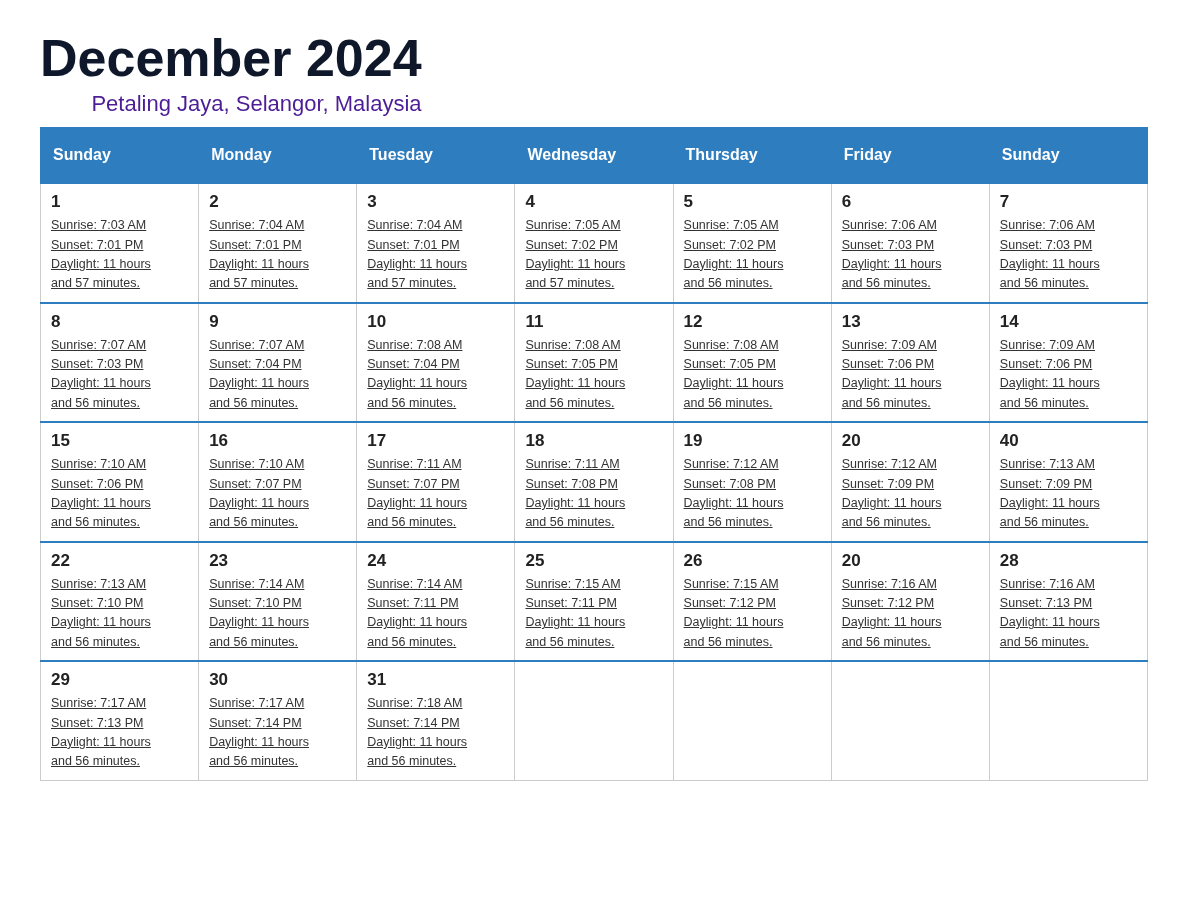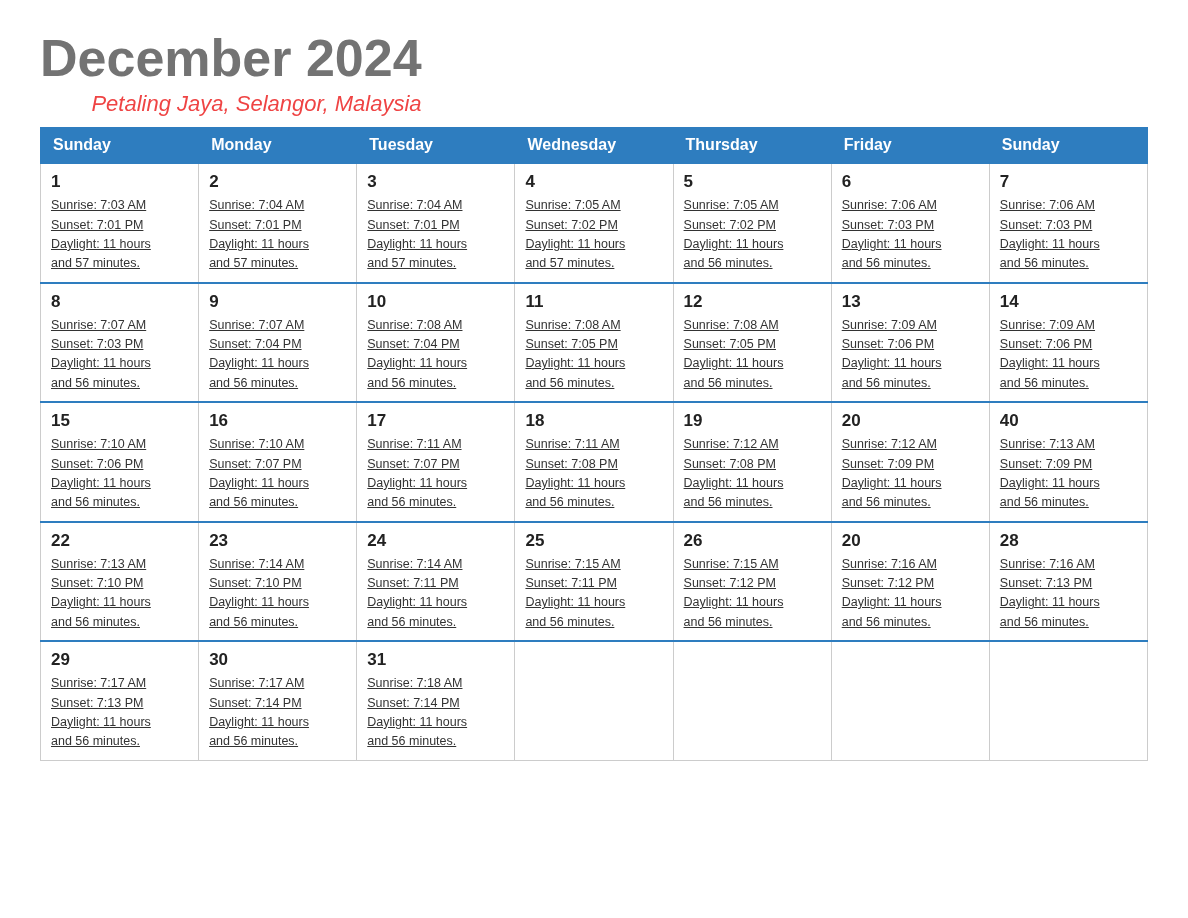--- a/index.html
+++ b/index.html
@@ -27,7 +27,7 @@
     .month-title {
       font-size: 52px;
       font-weight: bold;
-      color: #737373;
+      color: #0f172a;
       line-height: 1.1;
     }
     .location-title {

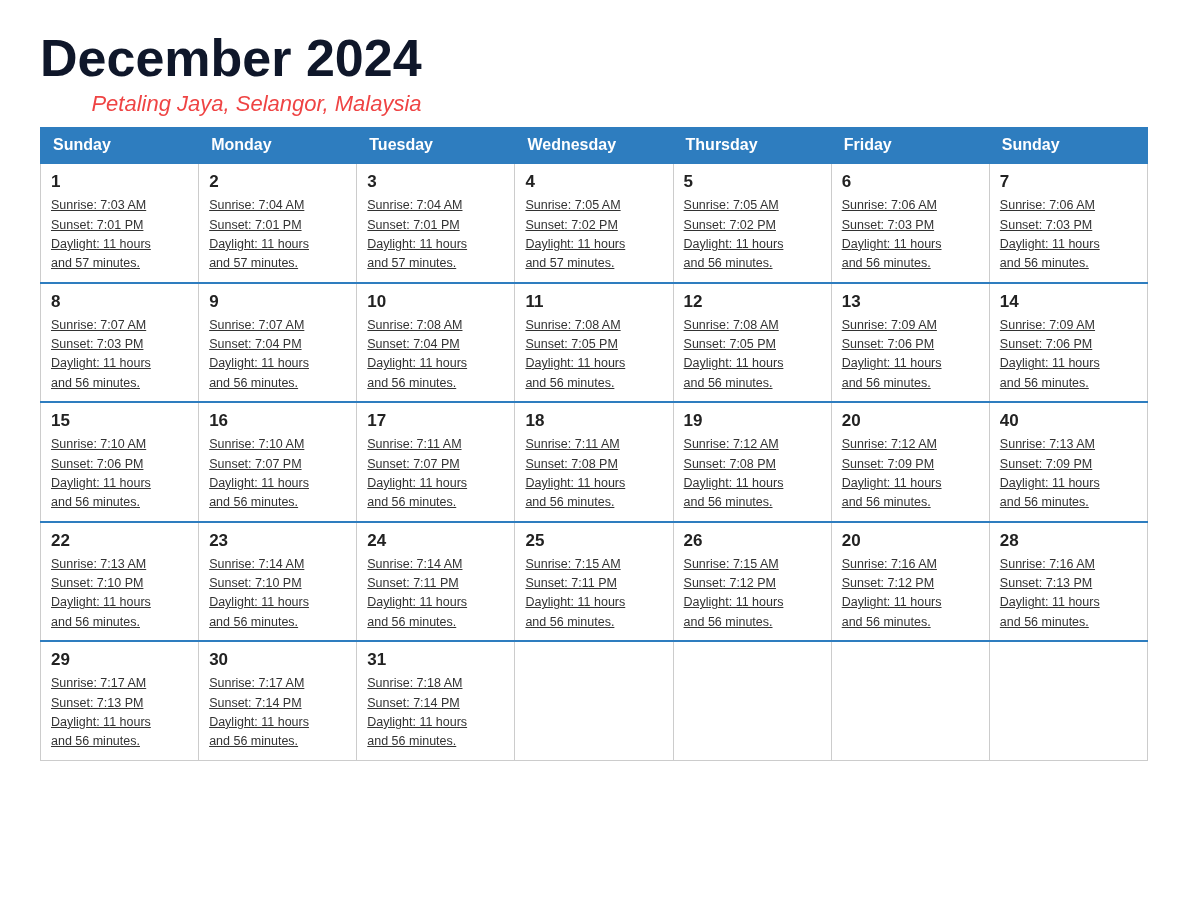--- a/index.html
+++ b/index.html
@@ -32,9 +32,8 @@
     }
     .location-title {
       font-size: 22px;
-      color: #ef4444;
+      color: #4c1d95;
       margin-top: 4px;
-      font-style: italic;
     }
     .calendar {
       width: 100%;

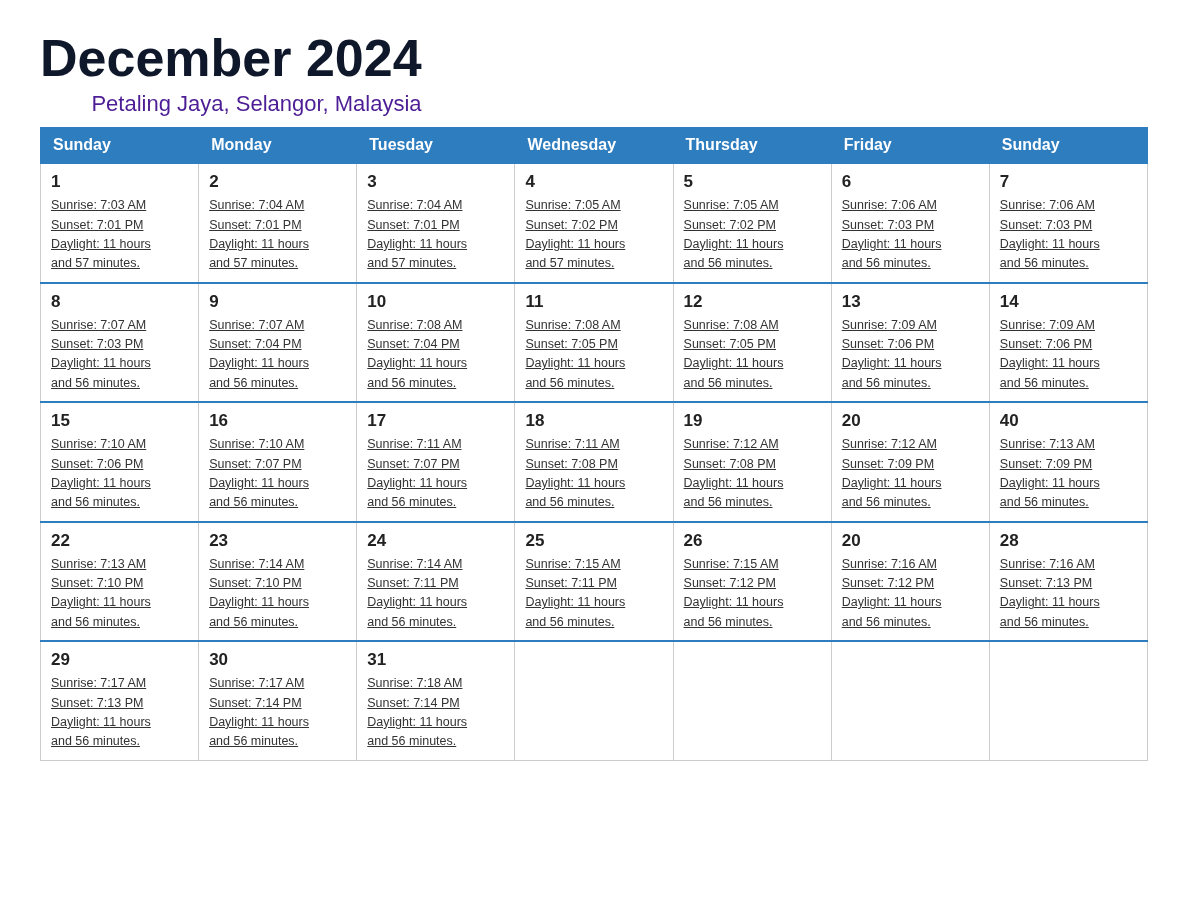--- a/index.html
+++ b/index.html
@@ -45,7 +45,7 @@
       color: #fff;
       font-size: 16px;
       font-weight: bold;
-      padding: 8px 12px;
+      padding: 18px 12px;
       text-align: left;
       border: 1px solid #2e7dbf;
     }

